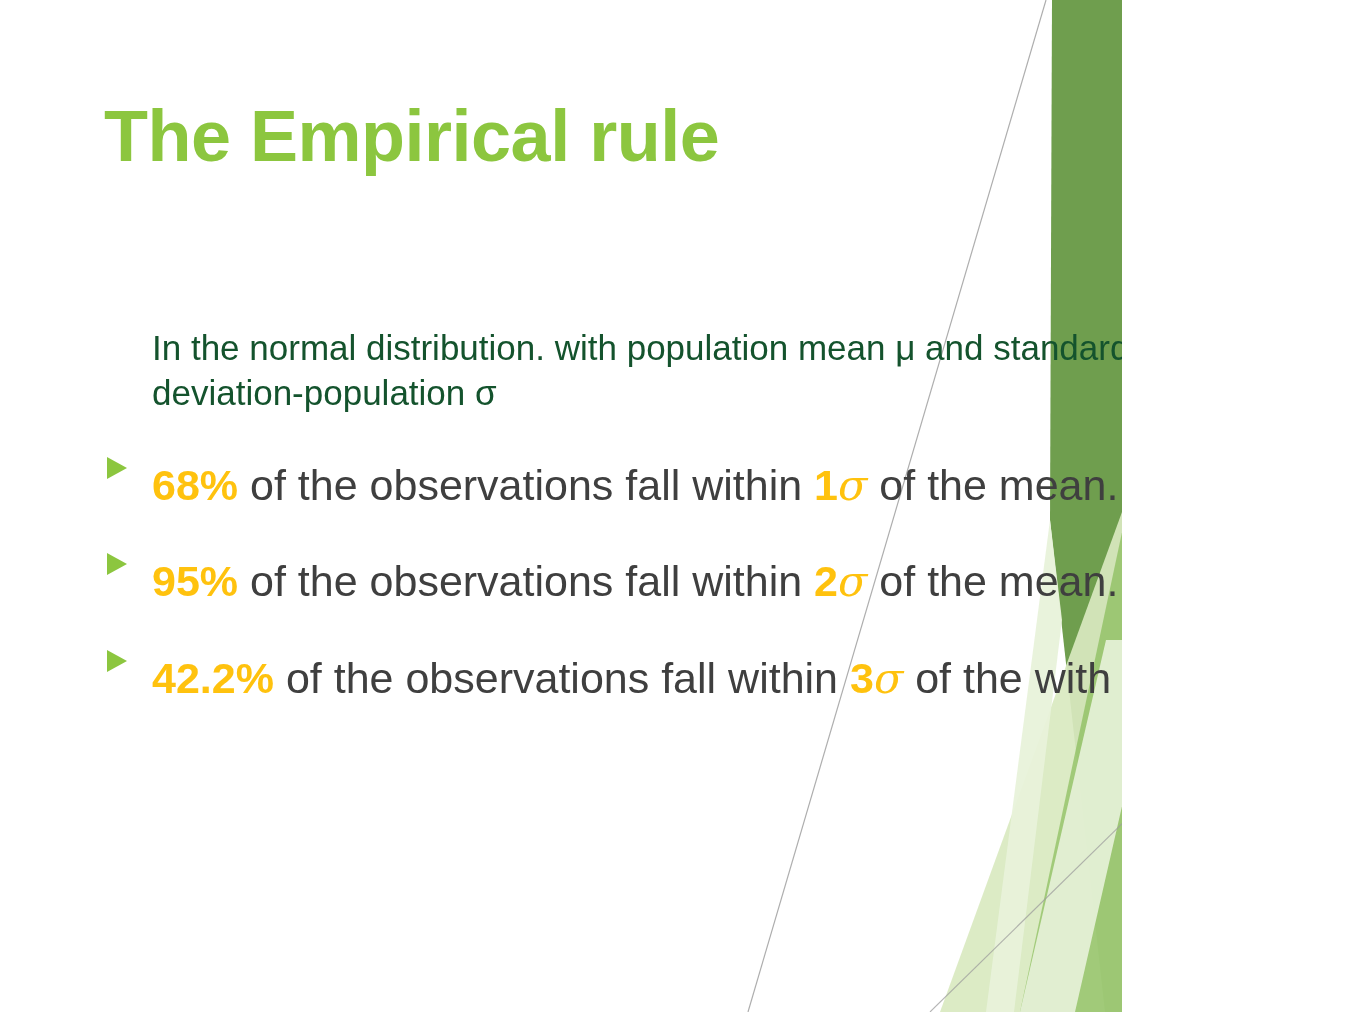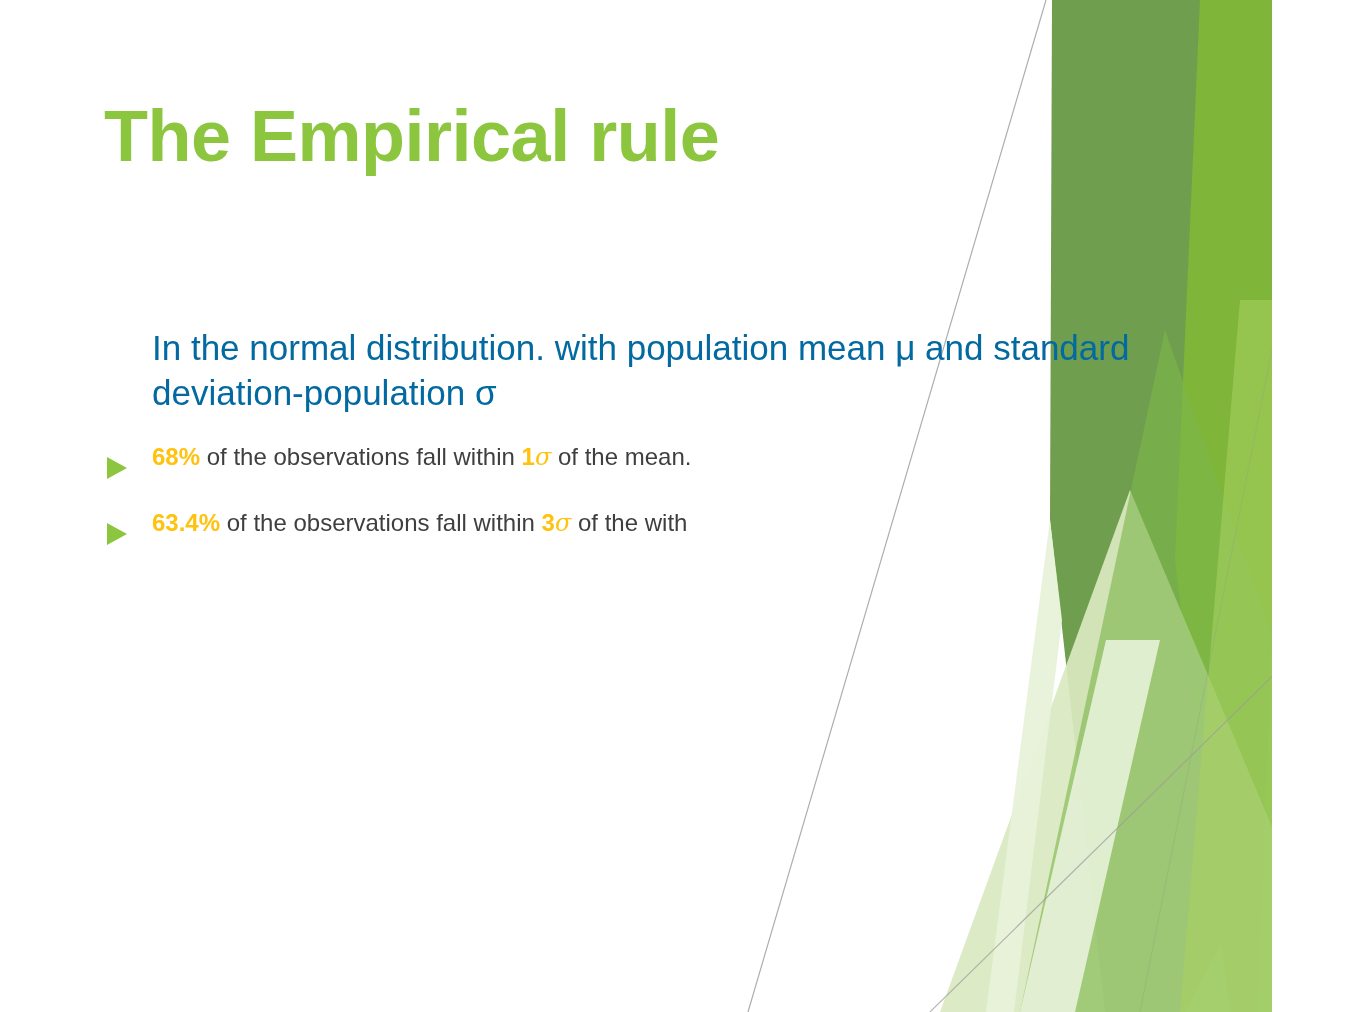--- a/index.html
+++ b/index.html
@@ -9,7 +9,7 @@
   }
   #slide {
     position: relative;
-    width: 1272px;
+    width: 1122px;
     height: 1012px;
     background: #ffffff;
     overflow: hidden;

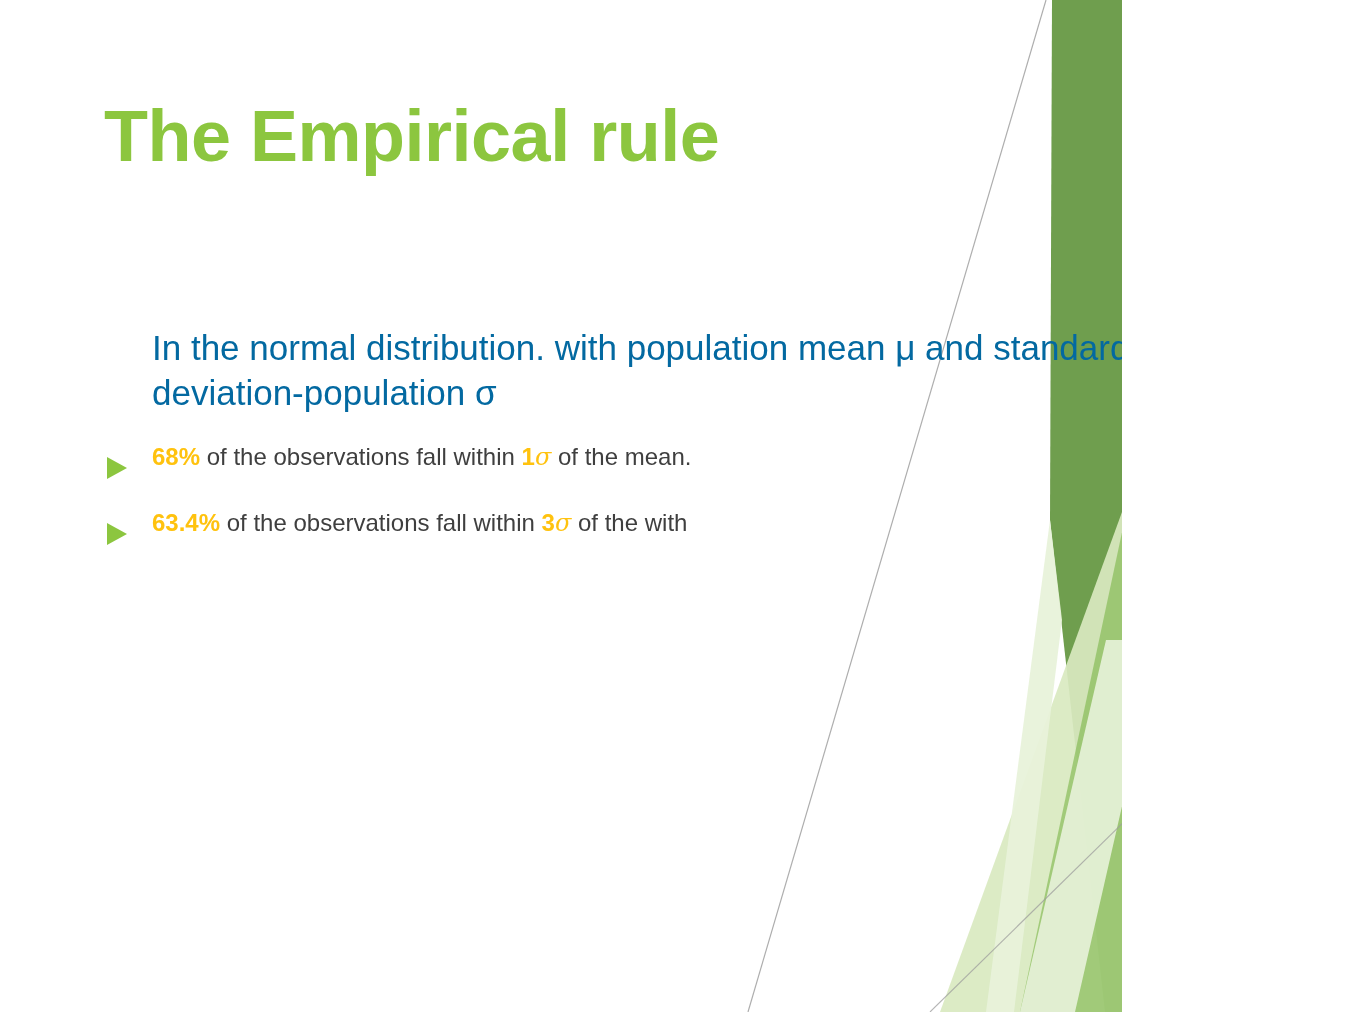--- a/index.html
+++ b/index.html
@@ -53,7 +53,7 @@
     margin-left: 48px;
     font-size: 35px;
     line-height: 1.28;
-    color: #0369a1;
+    color: #14532d;
     width: 1060px;
   }
   .bullet-row {

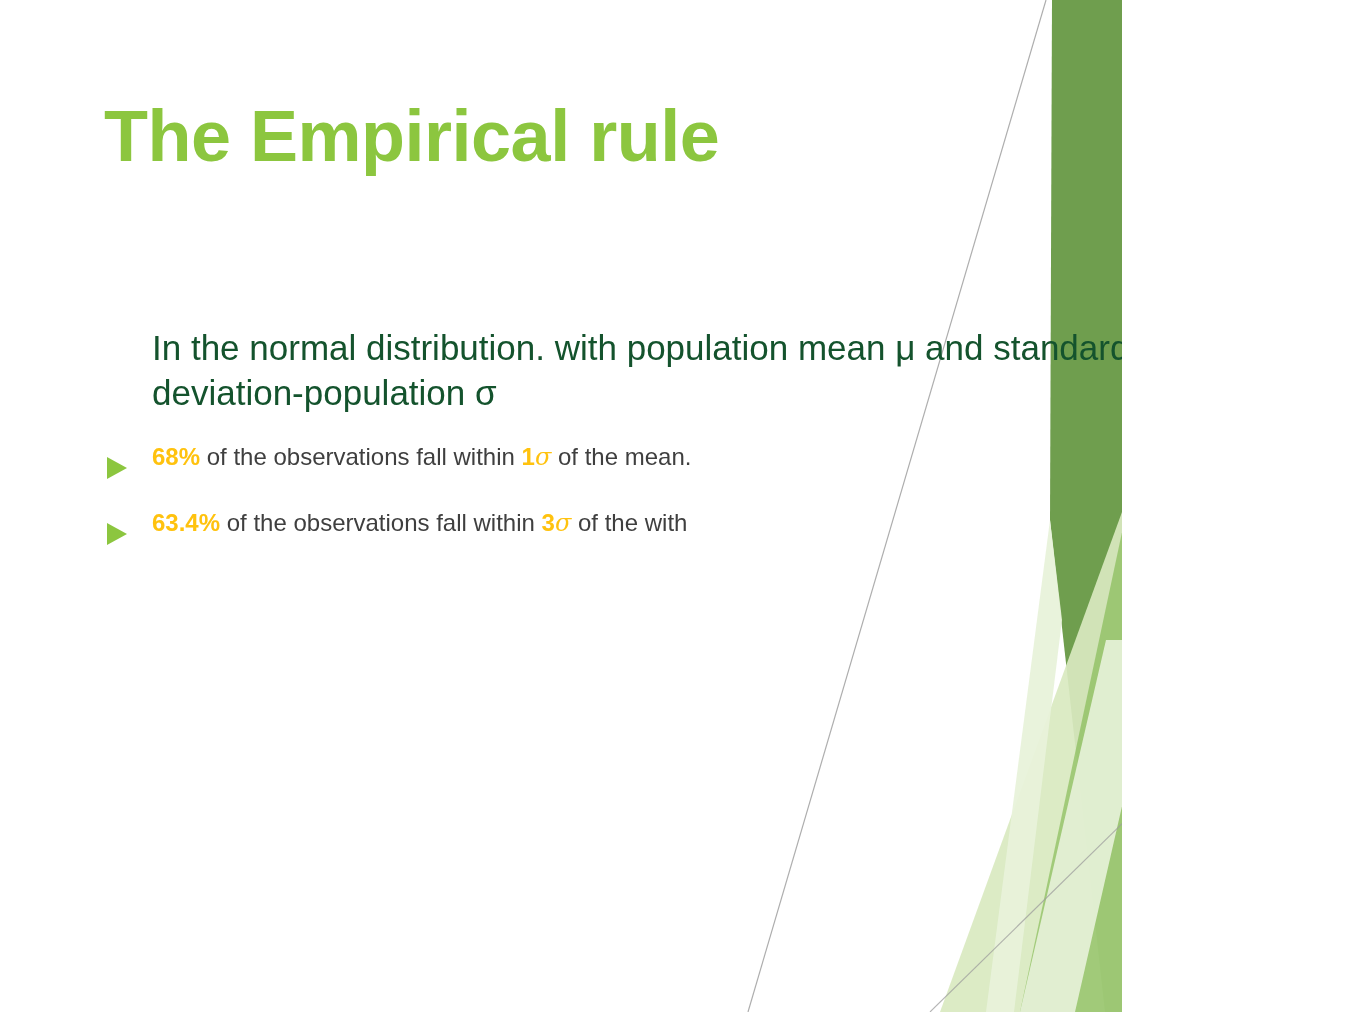--- a/index.html
+++ b/index.html
@@ -69,10 +69,11 @@
   }
   .bullet-text {
     flex: 1 1 auto;
-    font-size: 24px;
+    font-size: 43px;
     line-height: 1.25;
     color: #3F3F3F;
     white-space: nowrap;
+    margin-top: 17px;
   }
   .hl {
     color: #FFC20E;

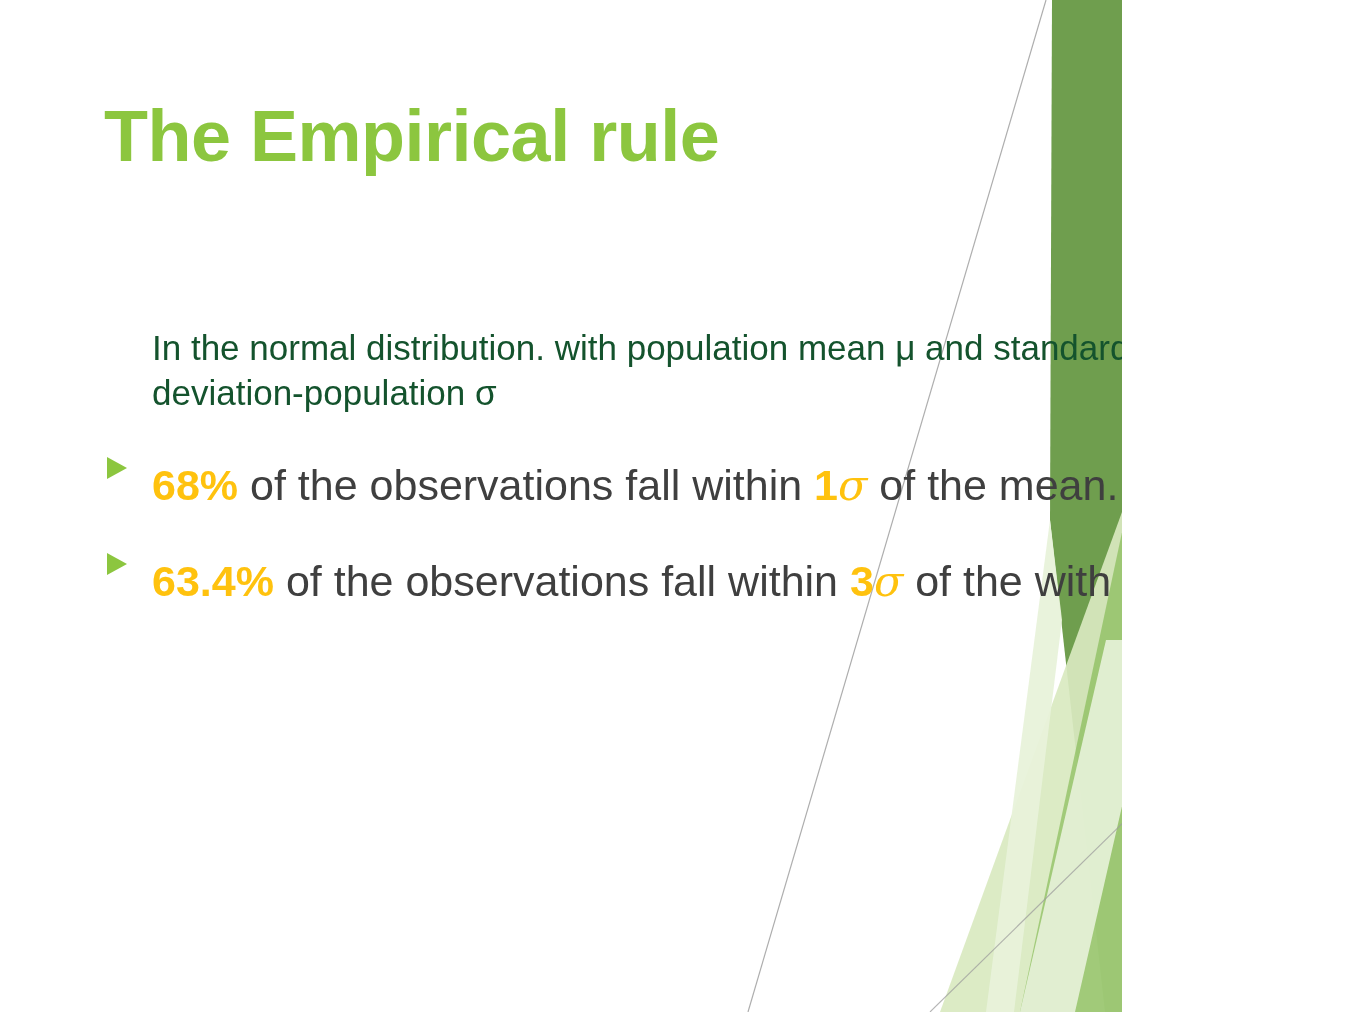--- a/index.html
+++ b/index.html
@@ -133,6 +133,16 @@
       </span>
     </div>
 
+    <div class="bullet-row">
+      <span class="bullet-marker">
+        <svg width="26" height="28" viewBox="0 0 26 28" aria-hidden="true">
+          <polygon points="3,3 23,14 3,25" fill="#8CC63F"></polygon>
+        </svg>
+      </span>
+      <span class="bullet-text">
+        <span class="hl">95%</span><span> of the observations fall within </span><span class="hl">2</span><span class="sig">σ</span><span> of the mean.</span>
+      </span>
+    </div>
 
     <div class="bullet-row">
       <span class="bullet-marker">

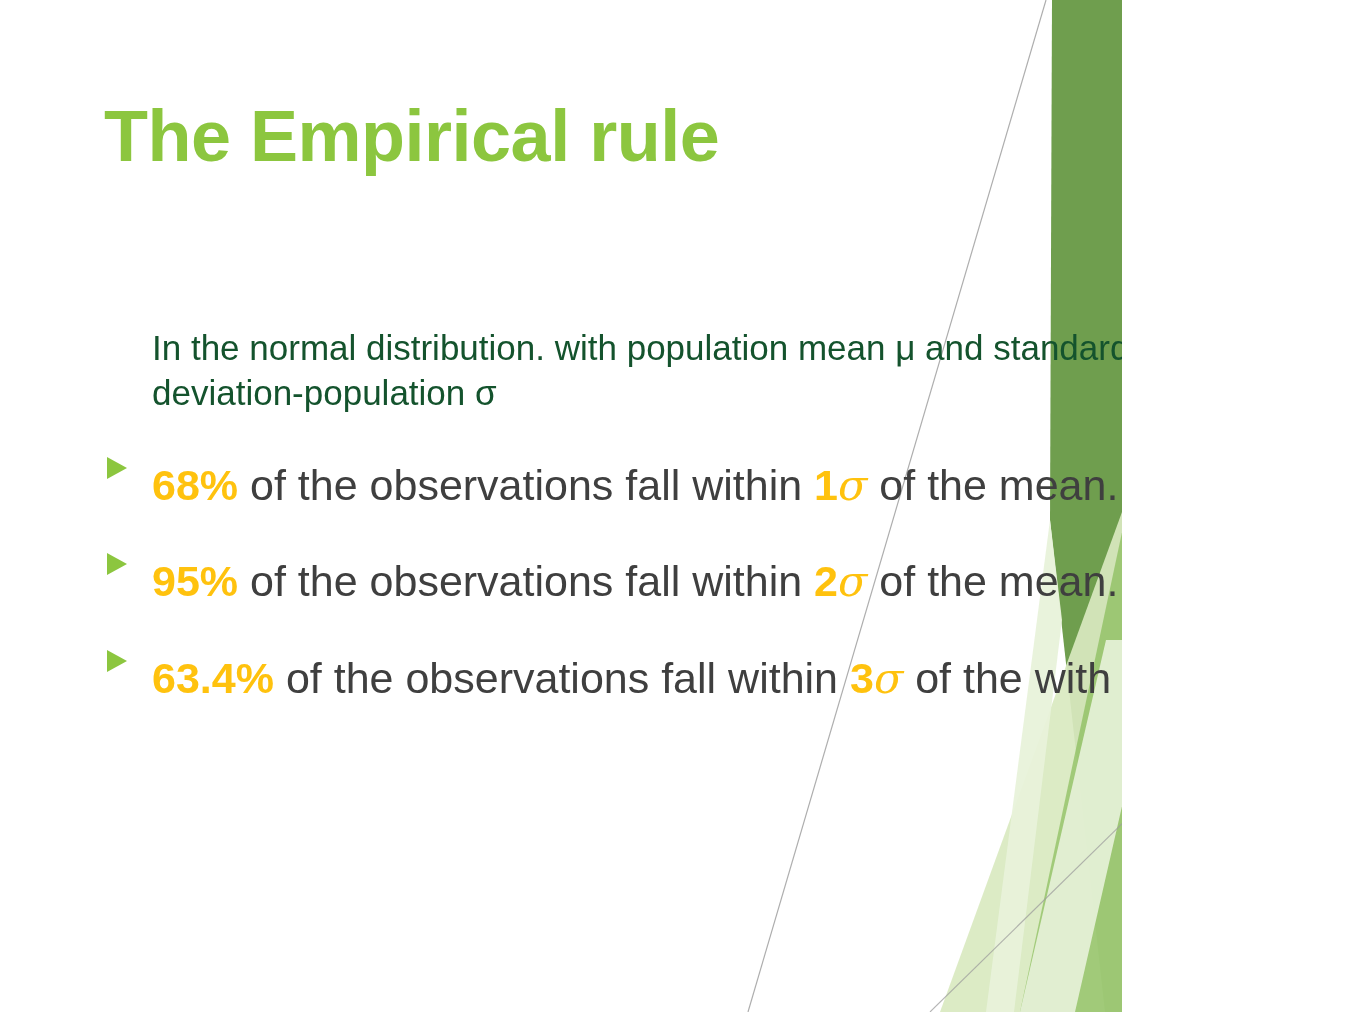--- a/index.html
+++ b/index.html
@@ -151,7 +151,7 @@
         </svg>
       </span>
       <span class="bullet-text">
-        <span class="hl">63.4%</span><span> of the observations fall within </span><span class="hl">3</span><span class="sig">σ</span><span> of the with</span>
+        <span class="hl">42.2%</span><span> of the observations fall within </span><span class="hl">3</span><span class="sig">σ</span><span> of the with</span>
       </span>
     </div>
 

